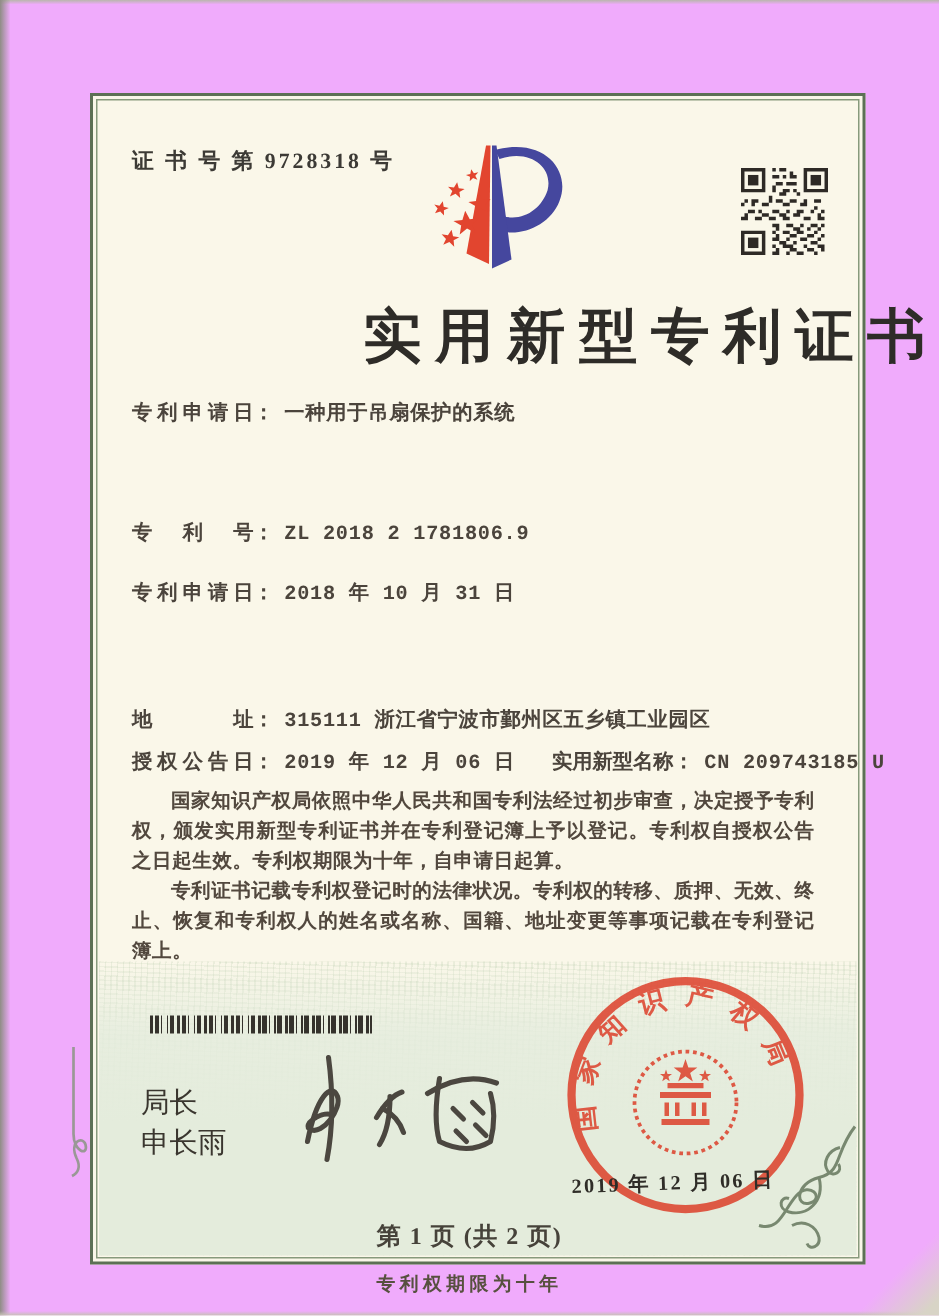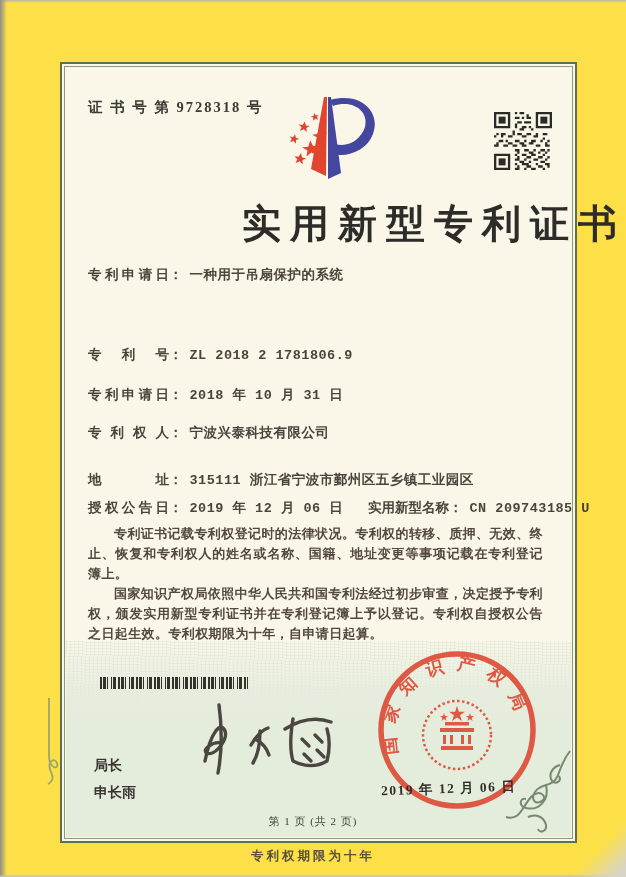--- a/index.html
+++ b/index.html
@@ -5,7 +5,7 @@
   * { margin:0; padding:0; box-sizing:border-box; }
   html,body { width:626px; height:877px; }
   body { font-family:"Liberation Serif","DejaVu Serif",serif; background:#fff; position:relative; overflow:hidden; }
-  .page { position:absolute; inset:0; background:#fde047; }
+  .page { position:absolute; inset:0; background:#f0abfc; }
 
   
   .scan-top { position:absolute; left:0; top:0; right:0; height:3px; background:linear-gradient(180deg,#b9b6ac,rgba(185,182,172,0)); }

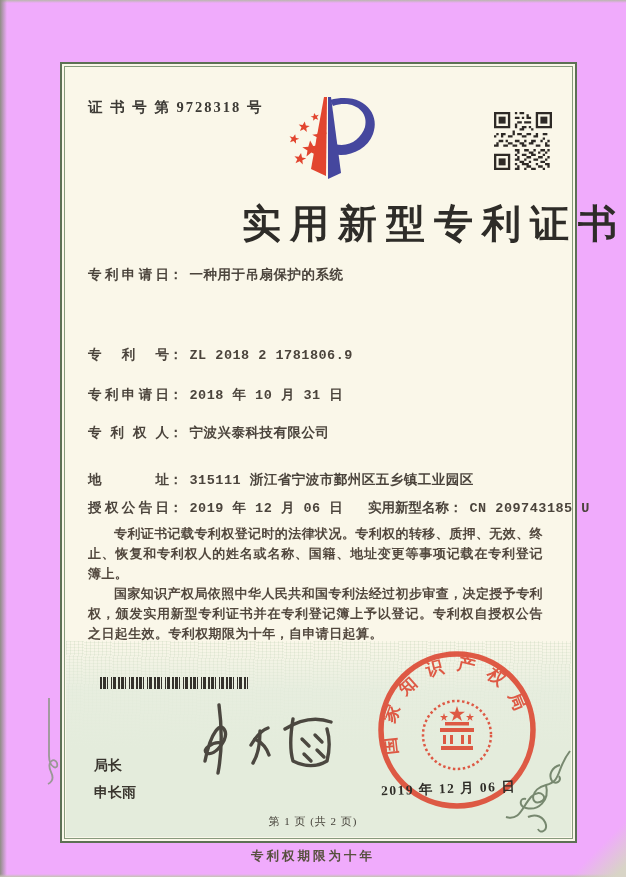--- a/index.html
+++ b/index.html
@@ -110,9 +110,6 @@
   <div class="frow" style="top:386px">
     <span class="flabel">专利申请日</span><span class="colon">：</span><span class="fval">2018 年 10 月 31 日</span>
   </div>
-  <div class="frow" style="top:424px">
-    <span class="flabel">专利权人</span><span class="colon">：</span><span class="fval">宁波兴泰科技有限公司</span>
-  </div>
   <div class="frow" style="top:471px">
     <span class="flabel">地址</span><span class="colon">：</span><span class="fval">315111 浙江省宁波市鄞州区五乡镇工业园区</span>
   </div>

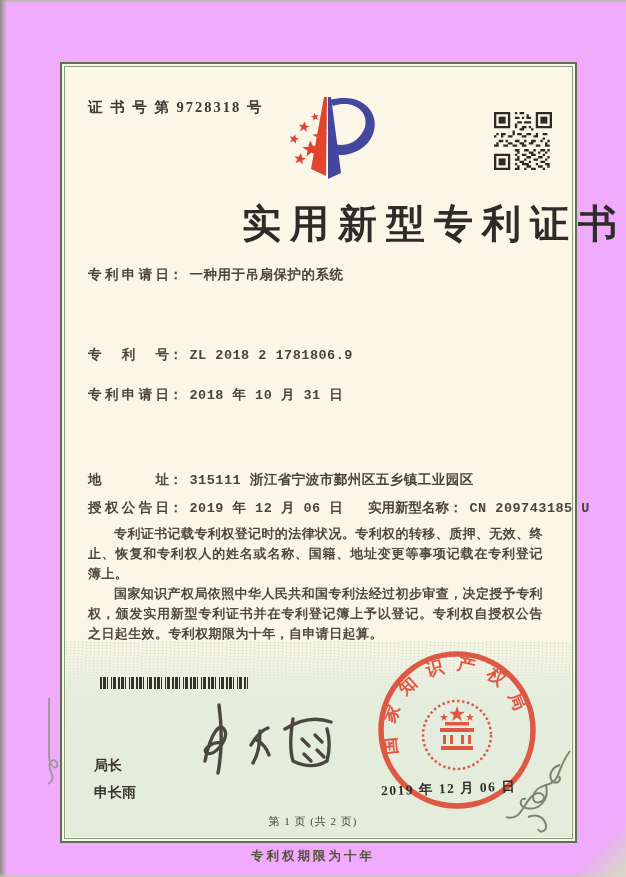--- a/index.html
+++ b/index.html
@@ -121,8 +121,8 @@
   </div>
 
   <div class="paras">
+    <p>国家知识产权局依照中华人民共和国专利法经过初步审查，决定授予专利权，颁发实用新型专利证书并在专利登记簿上予以登记。专利权自授权公告之日起生效。专利权期限为十年，自申请日起算。</p>
     <p>专利证书记载专利权登记时的法律状况。专利权的转移、质押、无效、终止、恢复和专利权人的姓名或名称、国籍、地址变更等事项记载在专利登记簿上。</p>
-    <p>国家知识产权局依照中华人民共和国专利法经过初步审查，决定授予专利权，颁发实用新型专利证书并在专利登记簿上予以登记。专利权自授权公告之日起生效。专利权期限为十年，自申请日起算。</p>
   </div>
 
   <div class="barcode"></div>

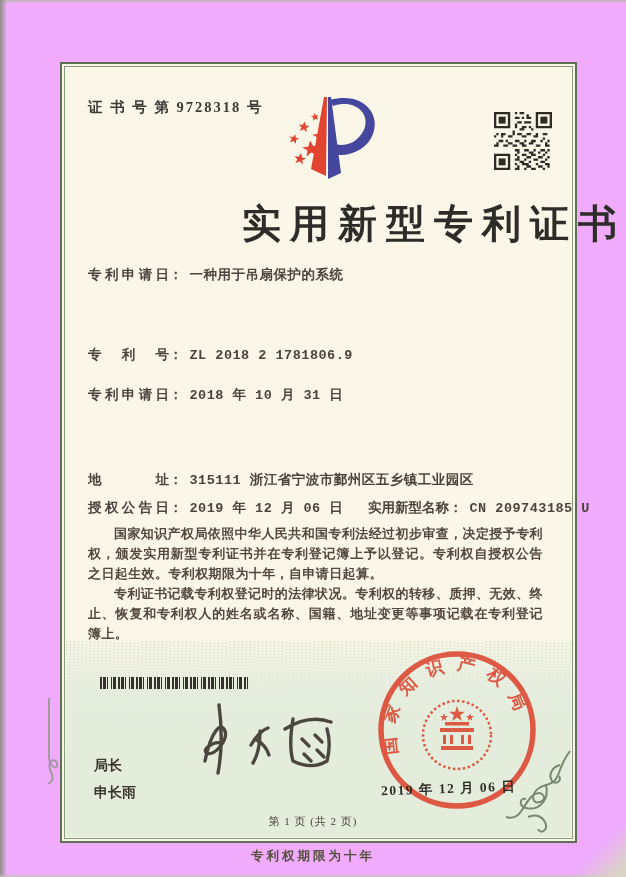--- a/index.html
+++ b/index.html
@@ -41,7 +41,7 @@
   .barcode { position:absolute; left:100px; top:677px; width:148px; height:12px;
     background:repeating-linear-gradient(90deg,#35322c 0 2px,rgba(0,0,0,0) 2px 3px,#35322c 3px 6px,rgba(0,0,0,0) 6px 7px,#35322c 7px 8px,rgba(0,0,0,0) 8px 11px,#35322c 11px 12px,rgba(0,0,0,0) 12px 13px,#35322c 13px 16px,rgba(0,0,0,0) 16px 18px); }
 
-  .director { position:absolute; left:94px; top:752px; font-size:14px; font-weight:700; color:#3a362f; line-height:27px; font-family:"Liberation Sans","DejaVu Sans",sans-serif; }
+  .director { position:absolute; left:94px; top:722px; font-size:19px; font-weight:400; color:#3a362f; line-height:27px; font-family:"Liberation Sans","DejaVu Sans",sans-serif; }
   .signature { position:absolute; left:185px; top:697px; }
 
   .seal { position:absolute; left:372px; top:649px; }

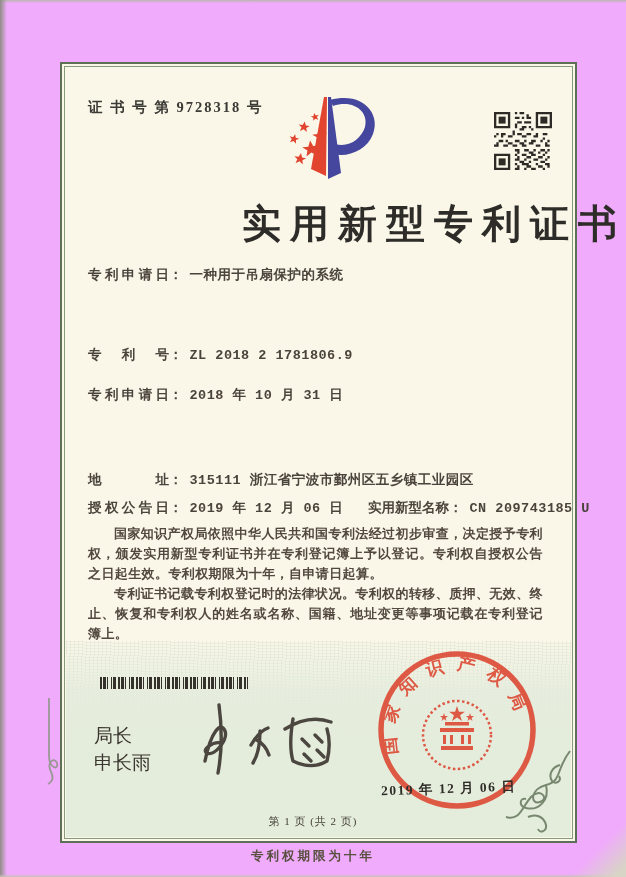--- a/index.html
+++ b/index.html
@@ -47,7 +47,7 @@
   .seal { position:absolute; left:372px; top:649px; }
   .seal-date { position:absolute; left:381px; top:780px; font-size:13.5px; font-weight:600; color:#2f2d28; letter-spacing:1.5px; transform:rotate(-2deg); }
 
-  .page-info { position:absolute; left:0; right:0; top:814px; text-align:center; font-size:11px; color:#46423a; font-weight:400; letter-spacing:1px; }
+  .page-info { position:absolute; left:0; right:0; top:814px; text-align:center; font-size:16px; color:#46423a; font-weight:700; letter-spacing:1px; }
   .back-note { position:absolute; left:0; right:0; top:848px; text-align:center; font-size:12.5px; color:#57503f; font-weight:600; letter-spacing:3px; }
 
   .flourish-br { position:absolute; left:498px; top:747px; }

